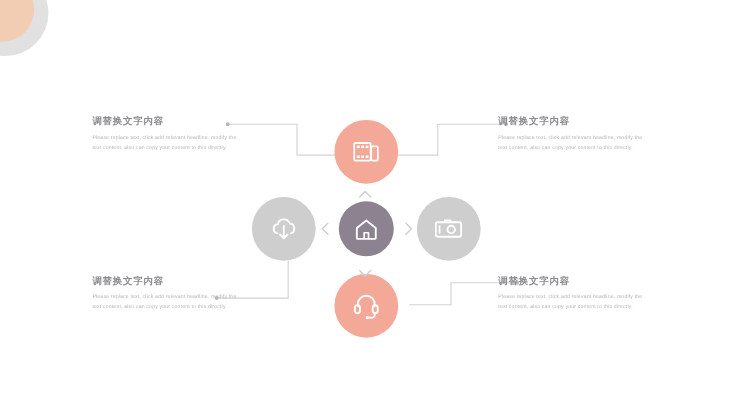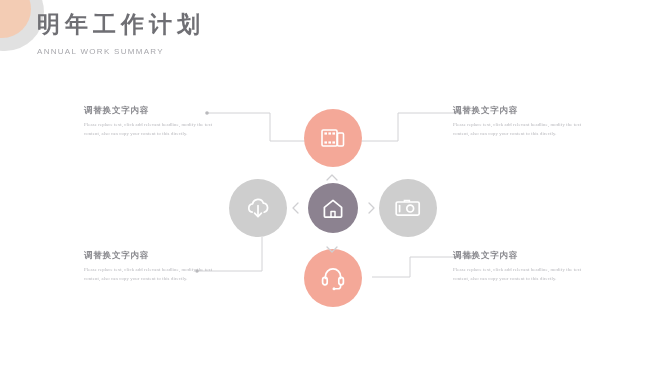--- a/index.html
+++ b/index.html
@@ -132,10 +132,6 @@
   <div class="deco-ring"></div>
   <div class="deco-inner"></div>
 
-  <div class="header">
-    <div class="title-cn">明年工作计划</div>
-    <div class="title-en">ANNUAL WORK SUMMARY</div>
-  </div>
 
   <svg class="connectors" viewBox="0 0 668 376" xmlns="http://www.w3.org/2000/svg">
     <g stroke="#d2d2d5" stroke-width="1" fill="none">

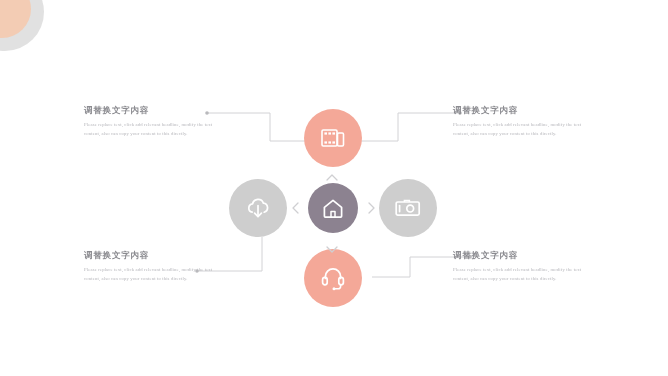--- a/index.html
+++ b/index.html
@@ -76,7 +76,6 @@
   .tblock {
     position: absolute;
     width: 135px;
-    font-family: Liberation Serif, serif;
   }
   .tblock h3 {
     margin: 0 0 5px 0;

